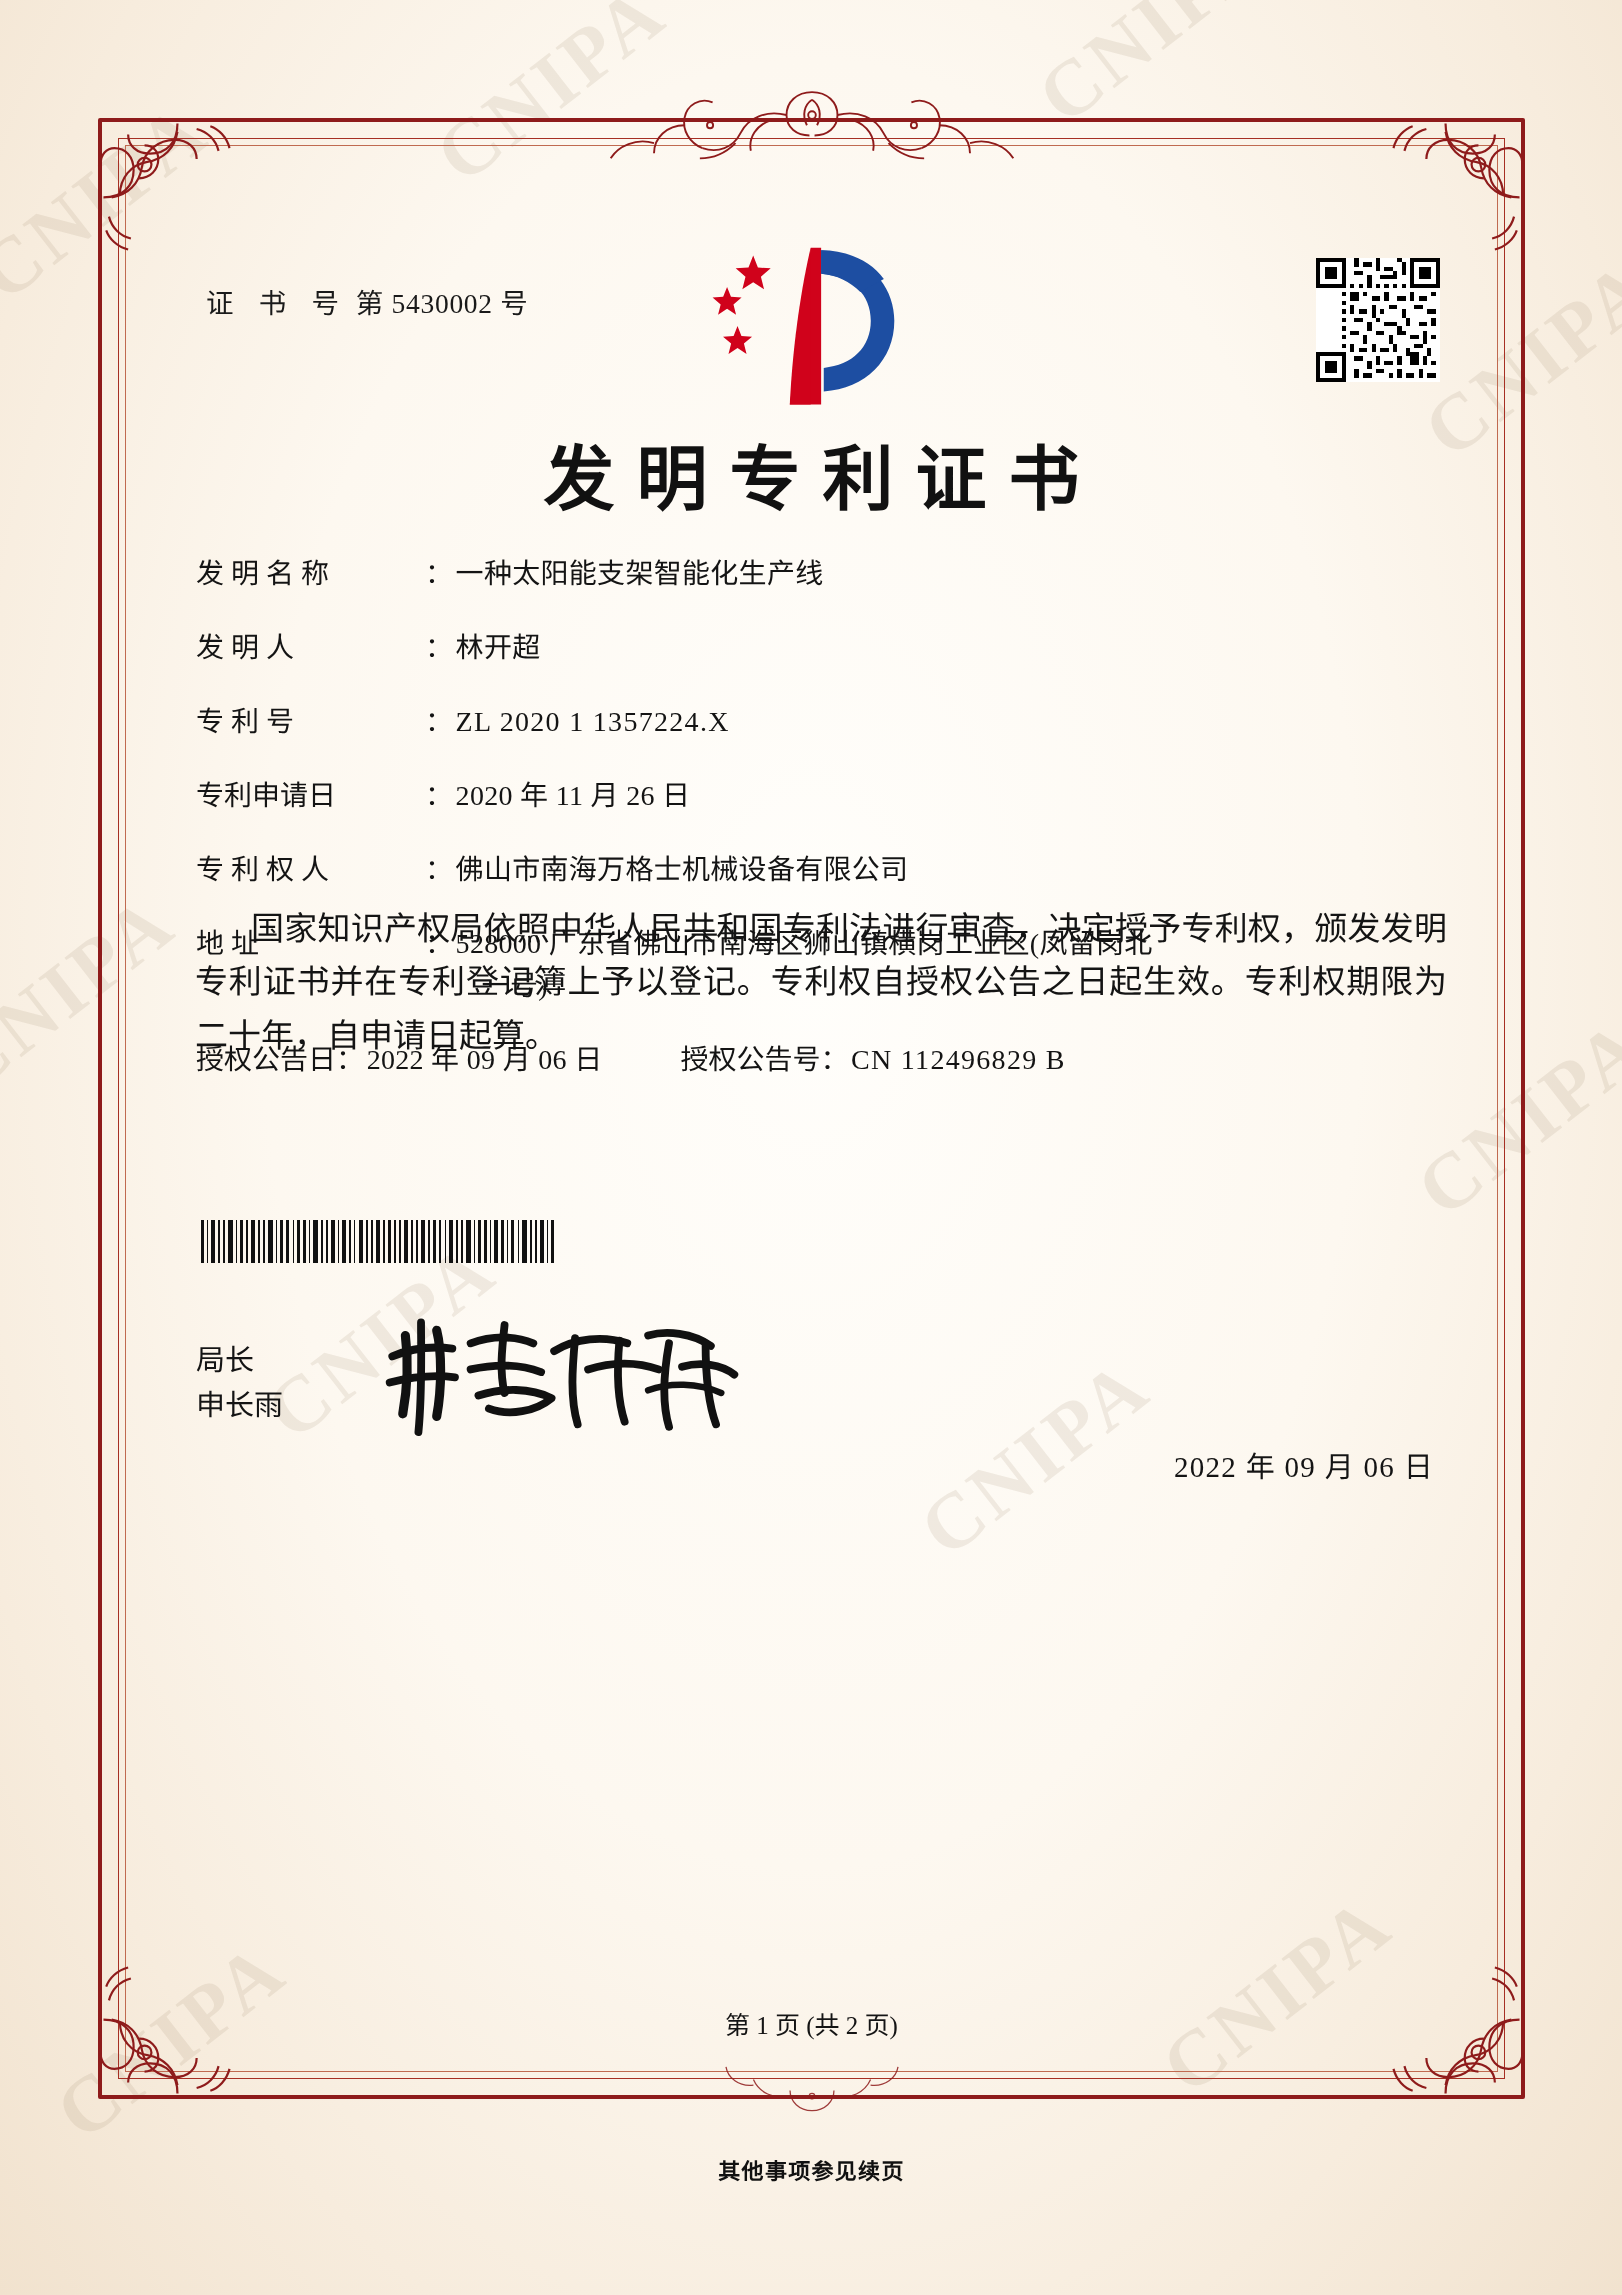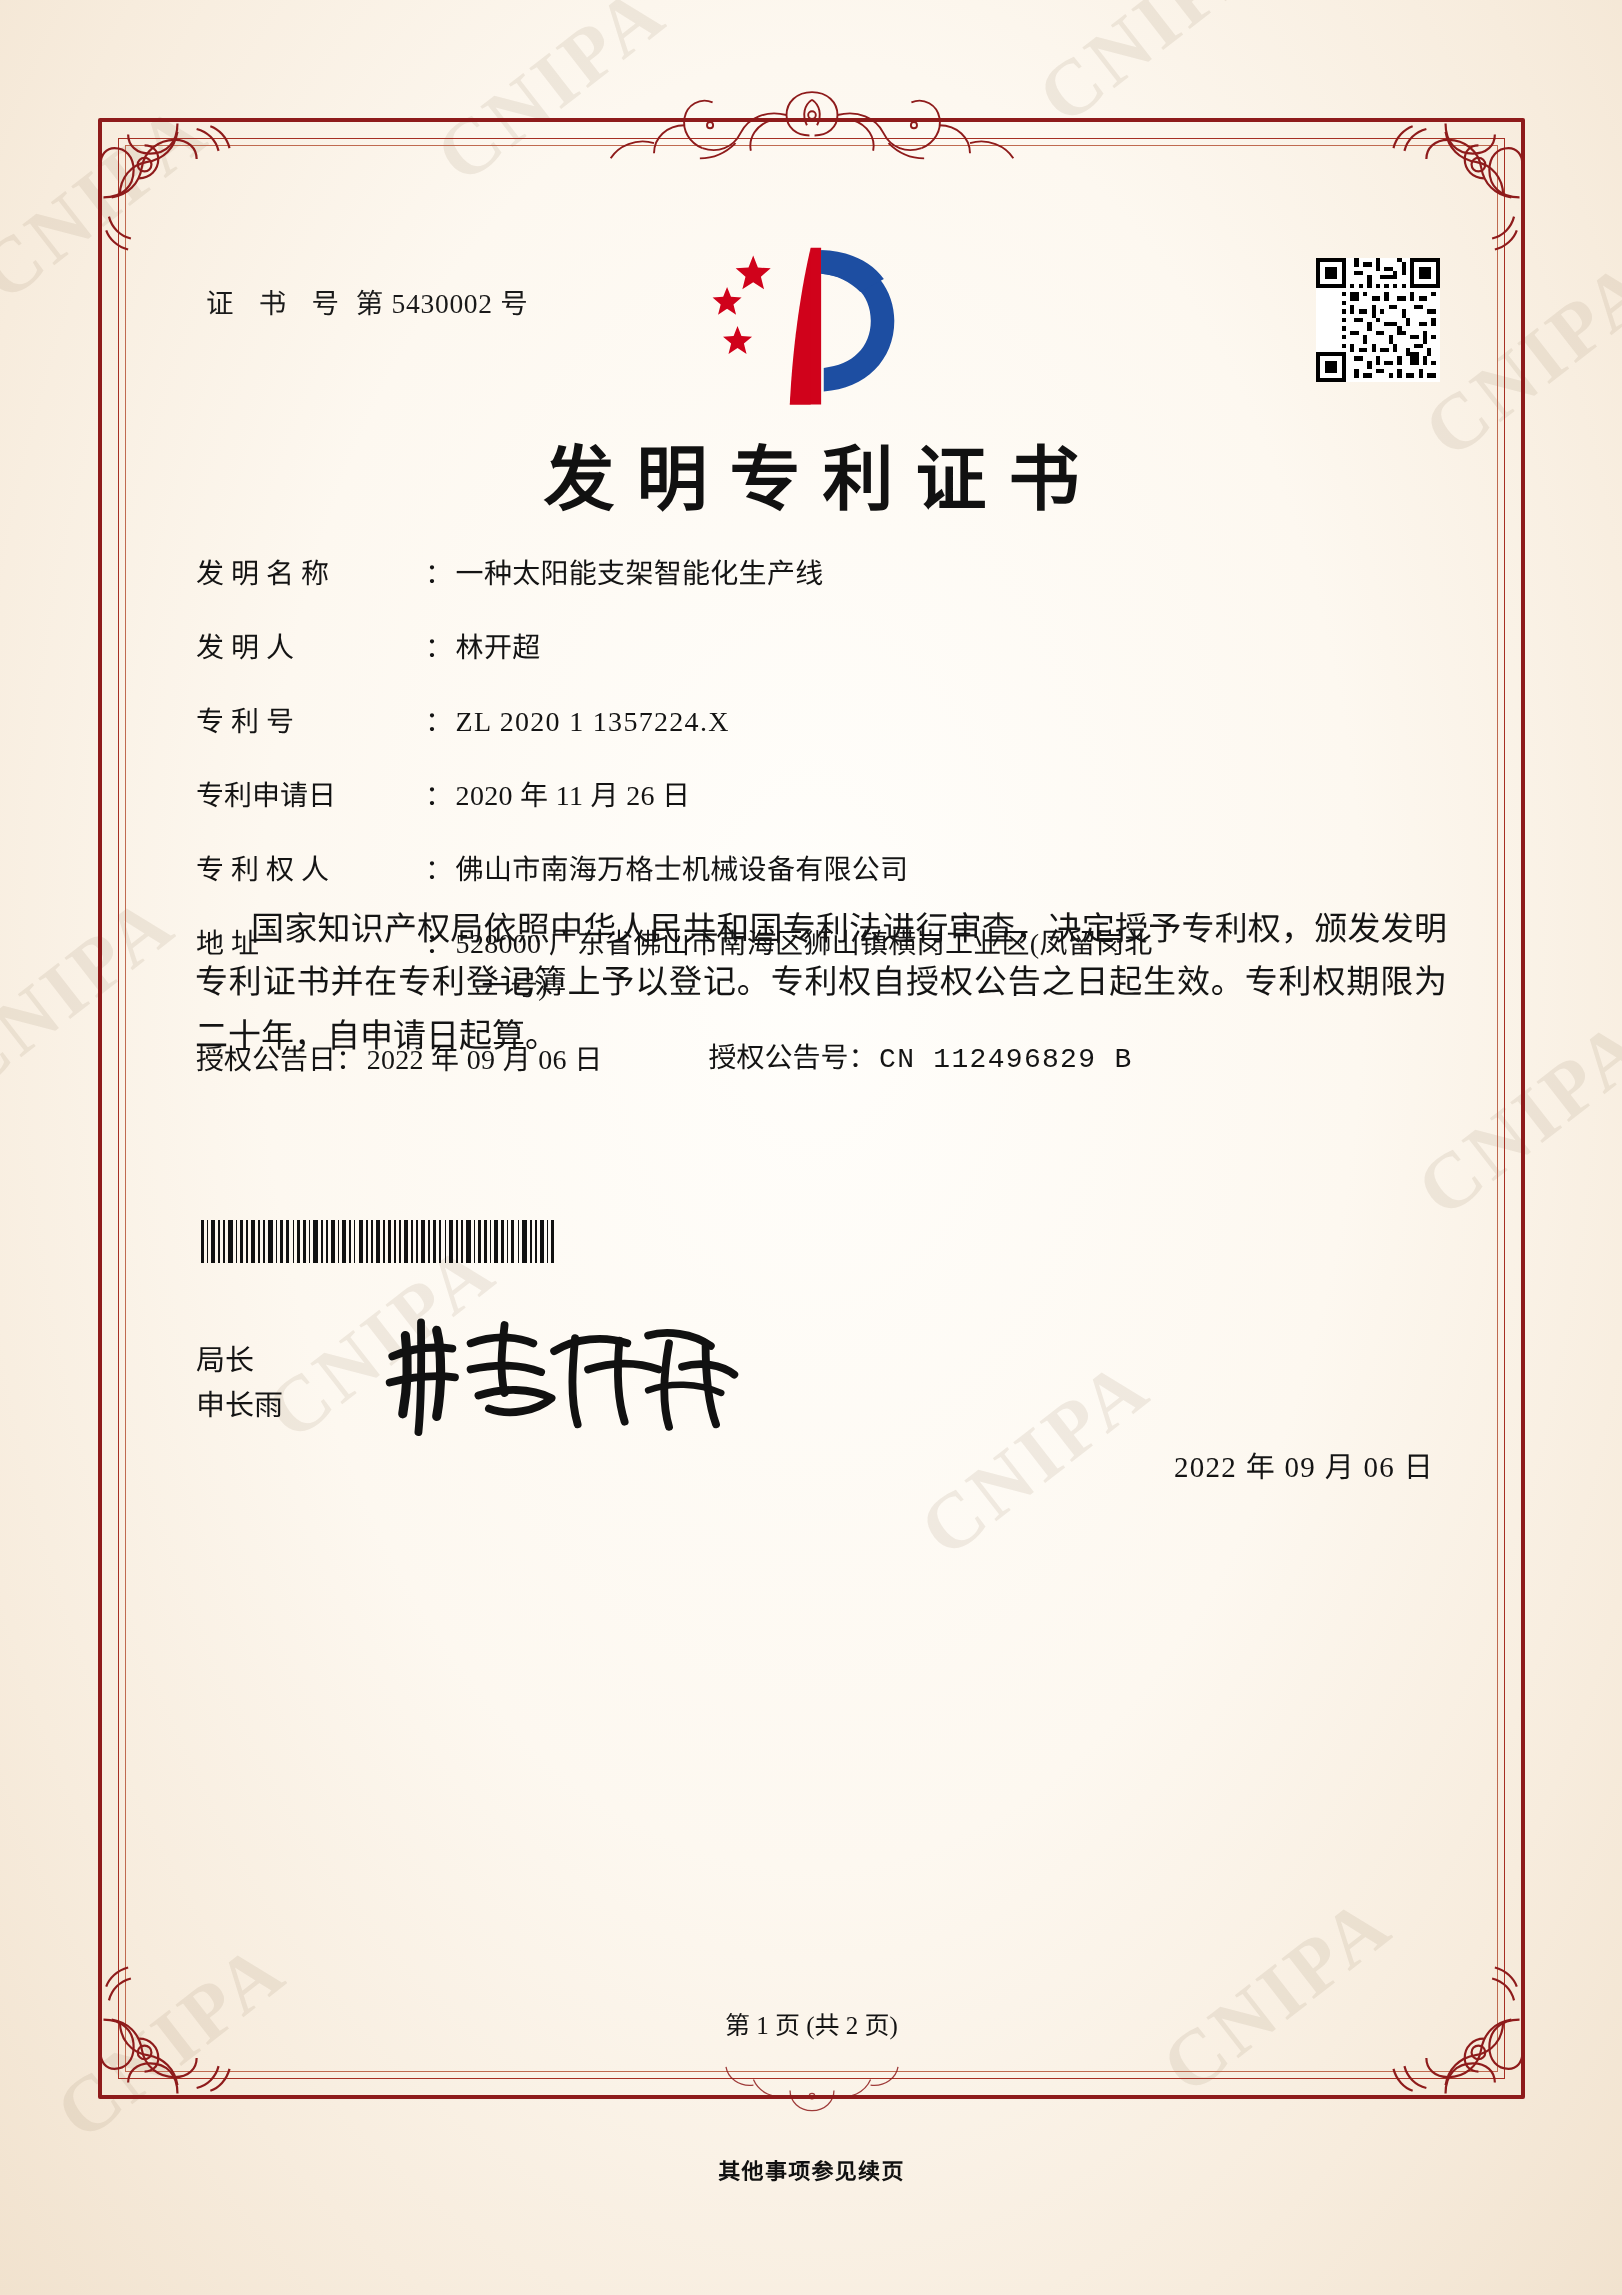--- a/index.html
+++ b/index.html
@@ -189,9 +189,8 @@
     align-items: flex-start;
   }
   .two-col .col2 {
-    margin-left: 106px;
+    margin-left: 78px;
     display: flex;
-    font-family: Liberation Mono, monospace;
   }
   .two-col .col2 .lbl {
     letter-spacing: 0;

